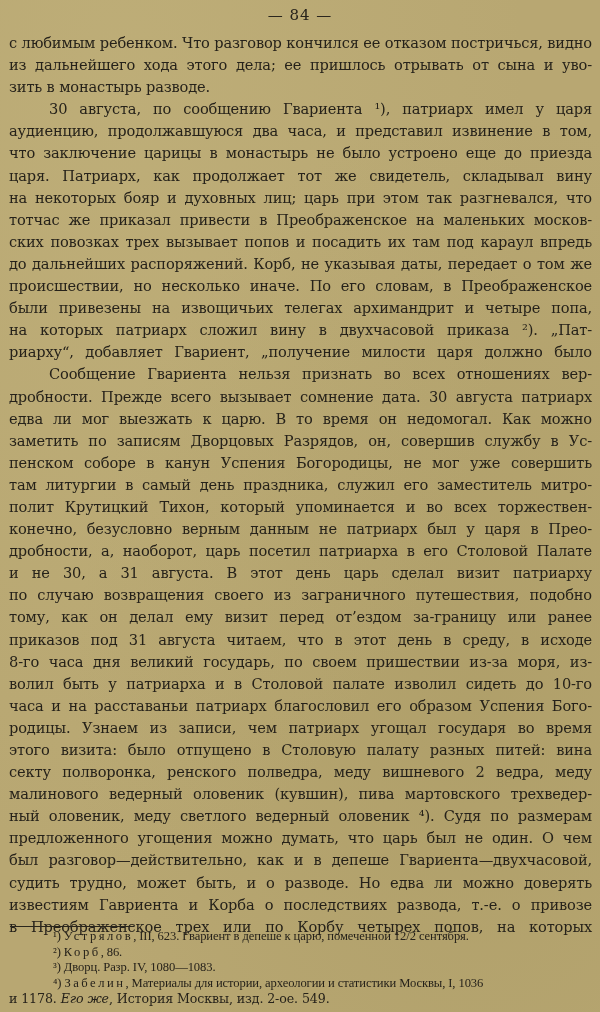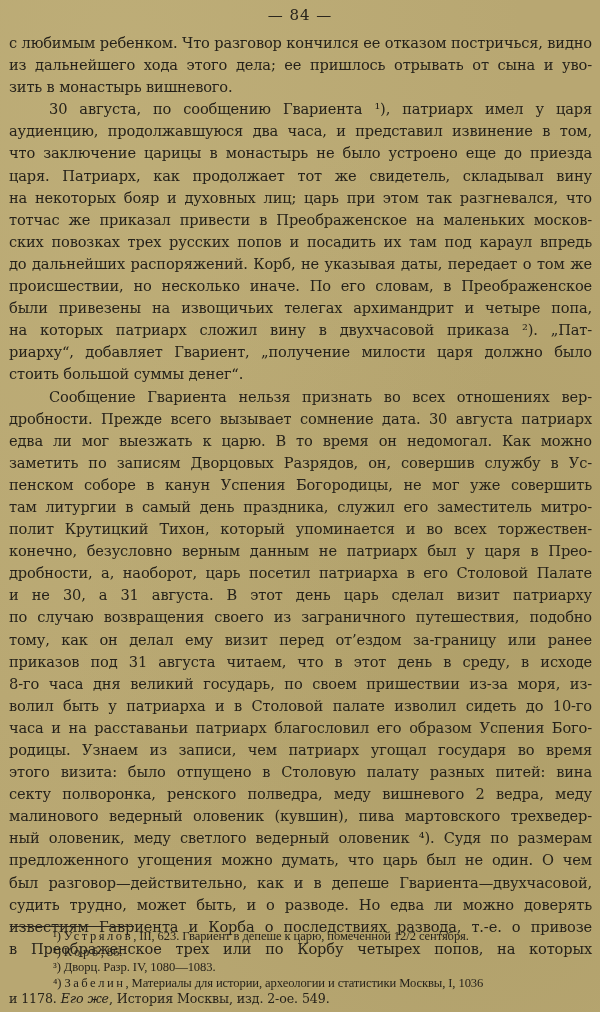--- a/index.html
+++ b/index.html
@@ -51,7 +51,7 @@
 <div class="body-text">
   <span class="line">с любимым ребенком. Что разговор кончился ее отказом постричься, видно</span>
   <span class="line">из дальнейшего хода этого дела; ее пришлось отрывать от сына и уво-</span>
-  <span class="line last">зить в монастырь вишневого.</span>
+  <span class="line last">зить в монастырь разводе.</span>
   <span class="line indent">30 августа, по сообщению Гвариента ¹), патриарх имел у царя</span>
   <span class="line">аудиенцию, продолжавшуюся два часа, и представил извинение в том,</span>
   <span class="line">что заключение царицы в монастырь не было устроено еще до приезда</span>

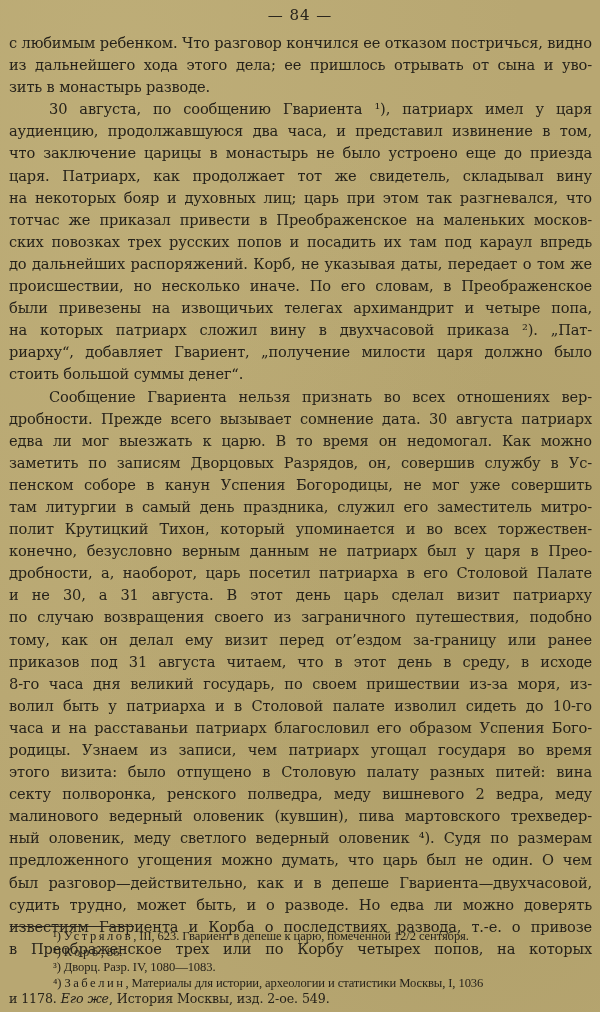--- a/index.html
+++ b/index.html
@@ -58,7 +58,7 @@
   <span class="line">царя. Патриарх, как продолжает тот же свидетель, складывал вину</span>
   <span class="line">на некоторых бояр и духовных лиц; царь при этом так разгневался, что</span>
   <span class="line">тотчас же приказал привести в Преображенское на маленьких москов-</span>
-  <span class="line">ских повозках трех русских попов и посадить их там под караул впредь</span>
+  <span class="line">ских повозках трех вызывает попов и посадить их там под караул впредь</span>
   <span class="line">до дальнейших распоряжений. Корб, не указывая даты, передает о том же</span>
   <span class="line">происшествии, но несколько иначе. По его словам, в Преображенское</span>
   <span class="line">были привезены на извощичьих телегах архимандрит и четыре попа,</span>

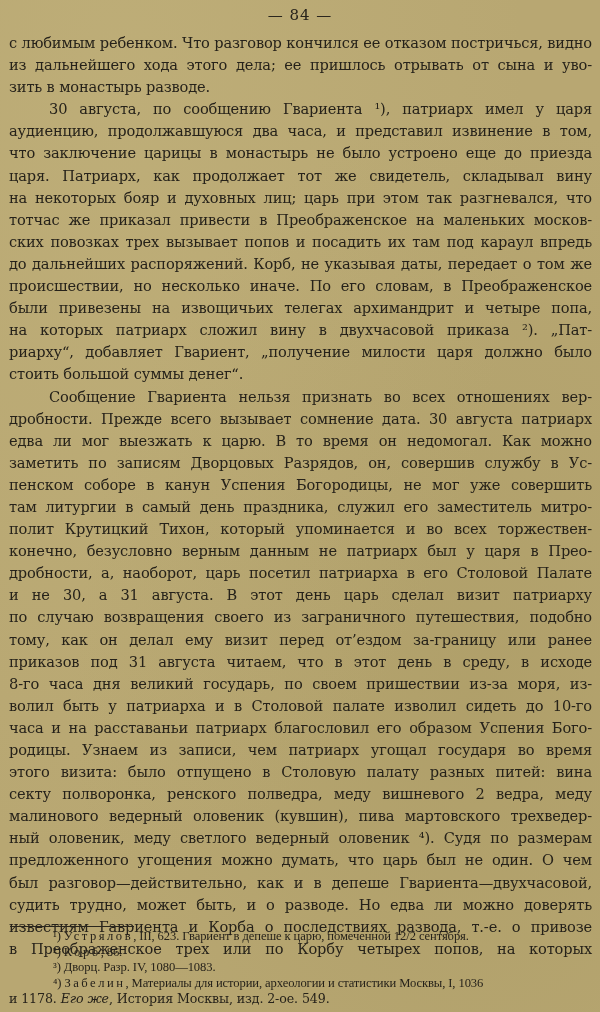--- a/index.html
+++ b/index.html
@@ -64,7 +64,6 @@
   <span class="line">были привезены на извощичьих телегах архимандрит и четыре попа,</span>
   <span class="line">на которых патриарх сложил вину в двухчасовой приказа ²). „Пат-</span>
   <span class="line">риарху“, добавляет Гвариент, „получение милости царя должно было</span>
-  <span class="line last">стоить большой суммы денег“.</span>
   <span class="line indent">Сообщение Гвариента нельзя признать во всех отношениях вер-</span>
   <span class="line">дробности. Прежде всего вызывает сомнение дата. 30 августа патриарх</span>
   <span class="line">едва ли мог выезжать к царю. В то время он недомогал. Как можно</span>

